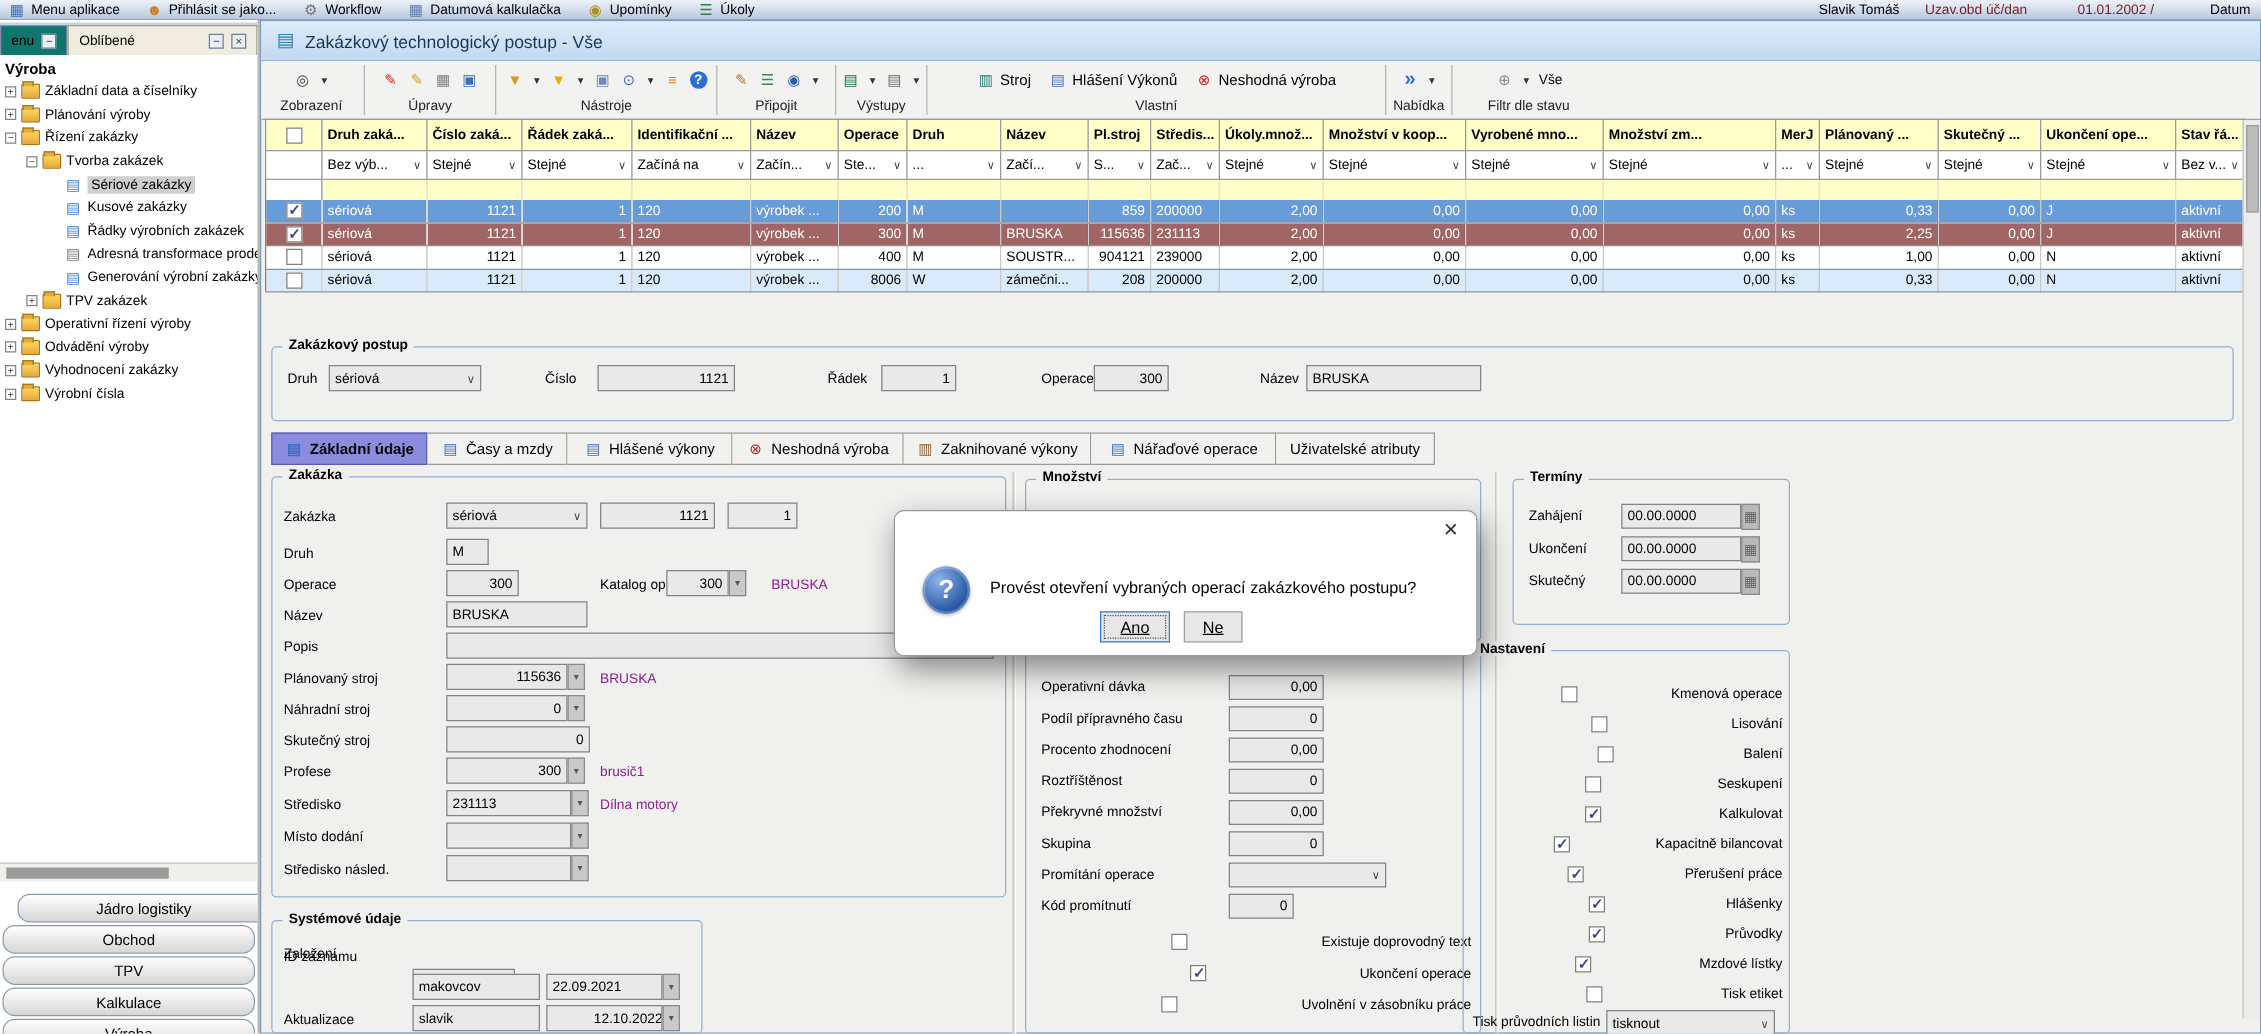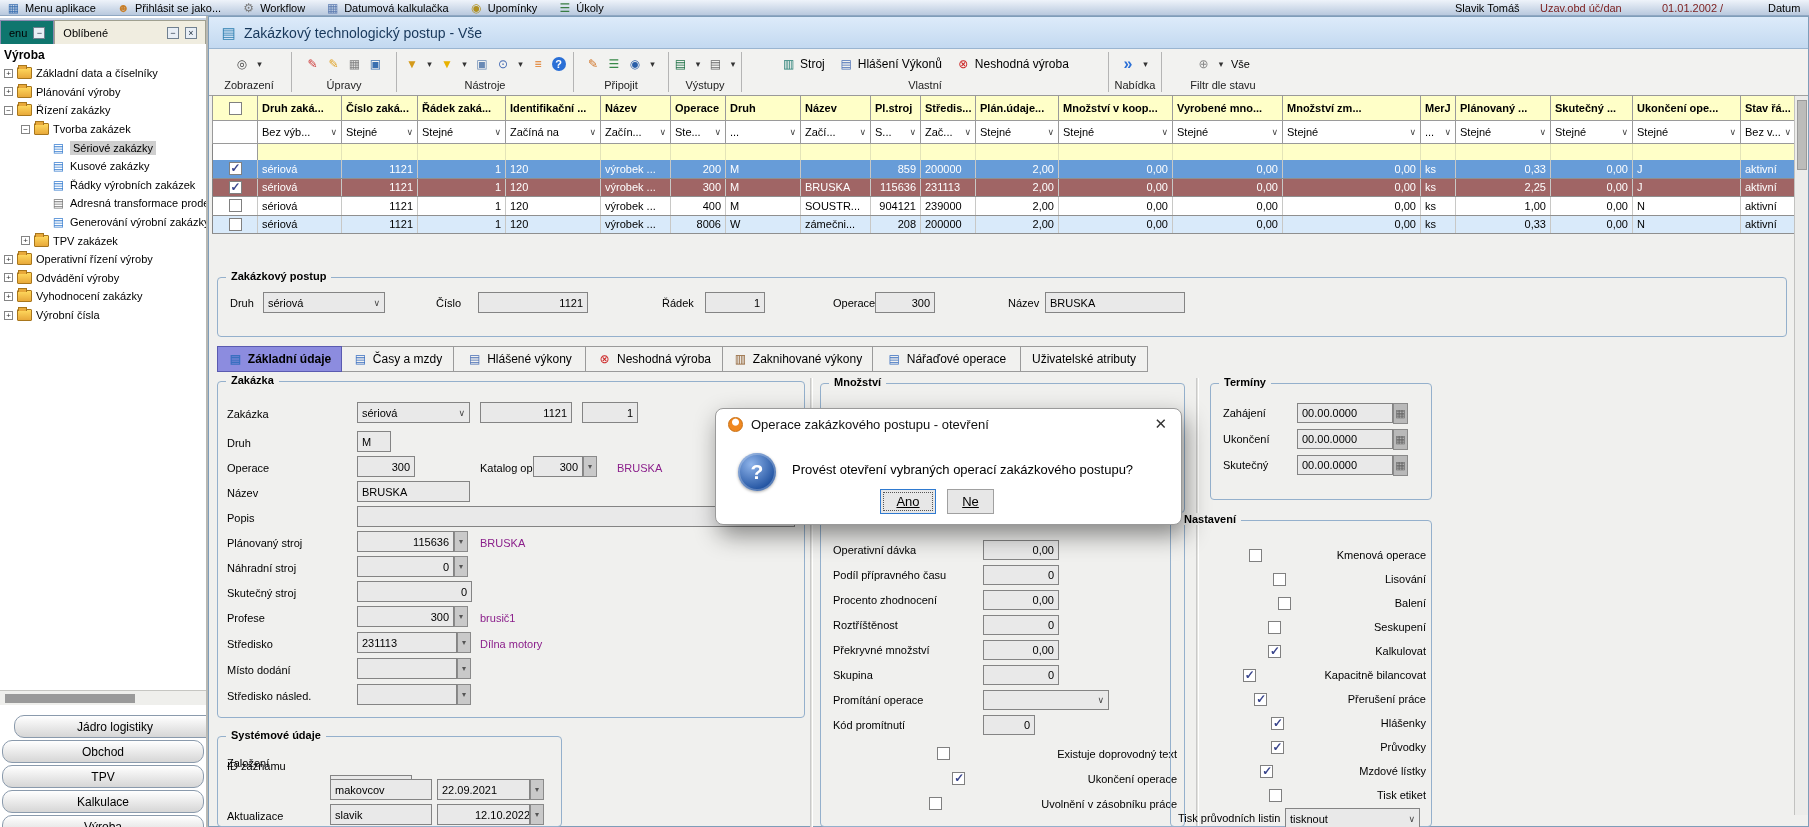--- a/index.html
+++ b/index.html
@@ -391,7 +391,7 @@
           <th>Název</th>
           <th>Pl.stroj</th>
           <th>Středis...</th>
-          <th>Plán.údaje...</th>
+          <th>Úkoly.množ...</th>
           <th>Množství v koop...</th>
           <th>Vyrobené mno...</th>
           <th>Množství zm...</th>

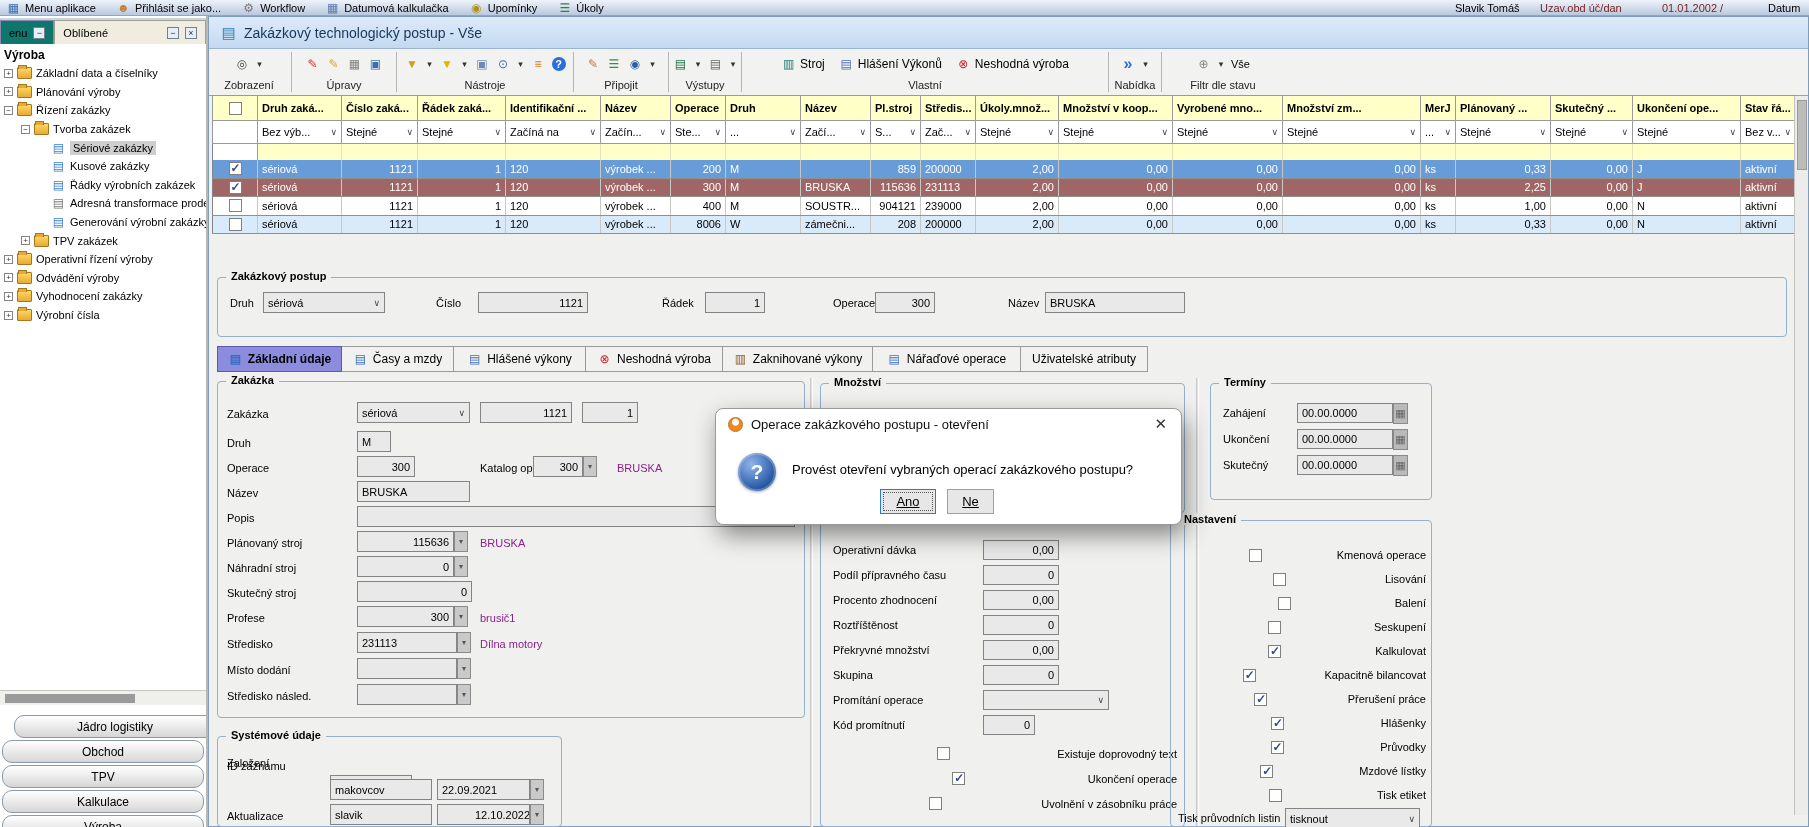--- a/index.html
+++ b/index.html
@@ -903,10 +903,6 @@
 </div>
 
 <div id="dialog">
-  <div id="dlg-title">
-    <span class="applogo"></span>
-    <span>Operace zakázkového postupu - otevření</span>
-  </div>
   <span id="dlg-close">✕</span>
   <div class="qicon">?</div>
   <div id="dlg-msg">Provést otevření vybraných operací zakázkového postupu?</div>

